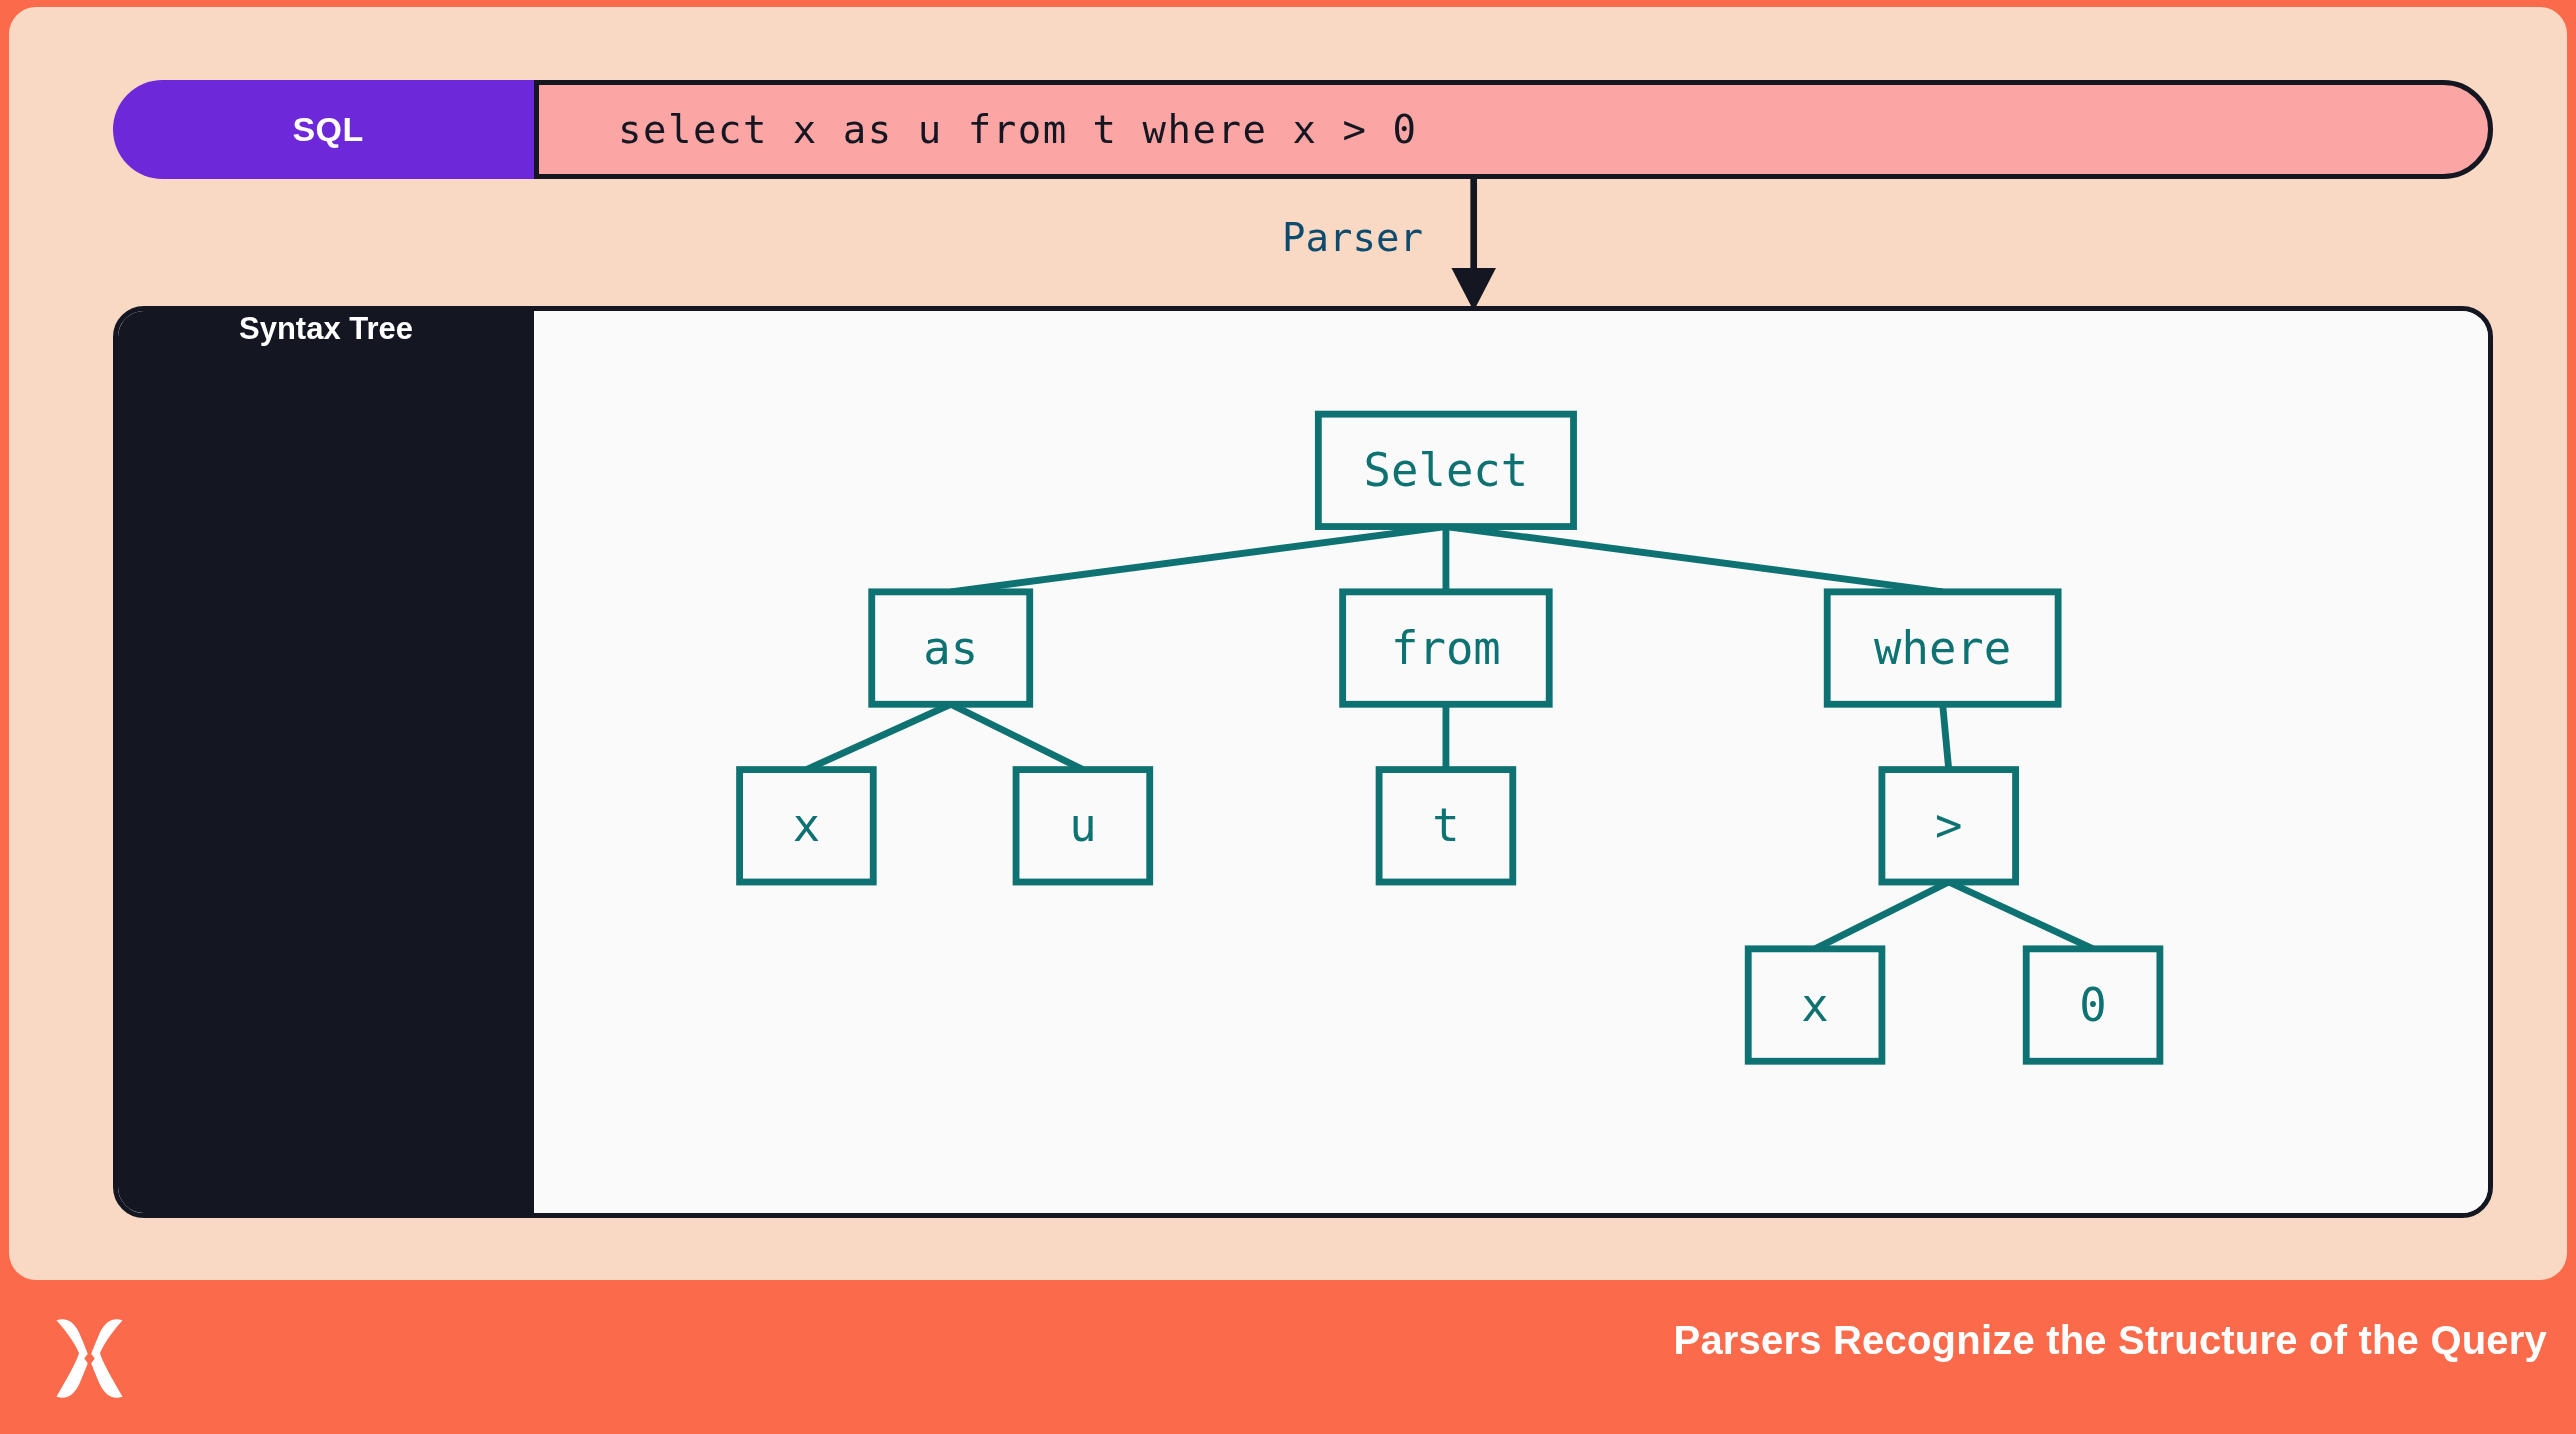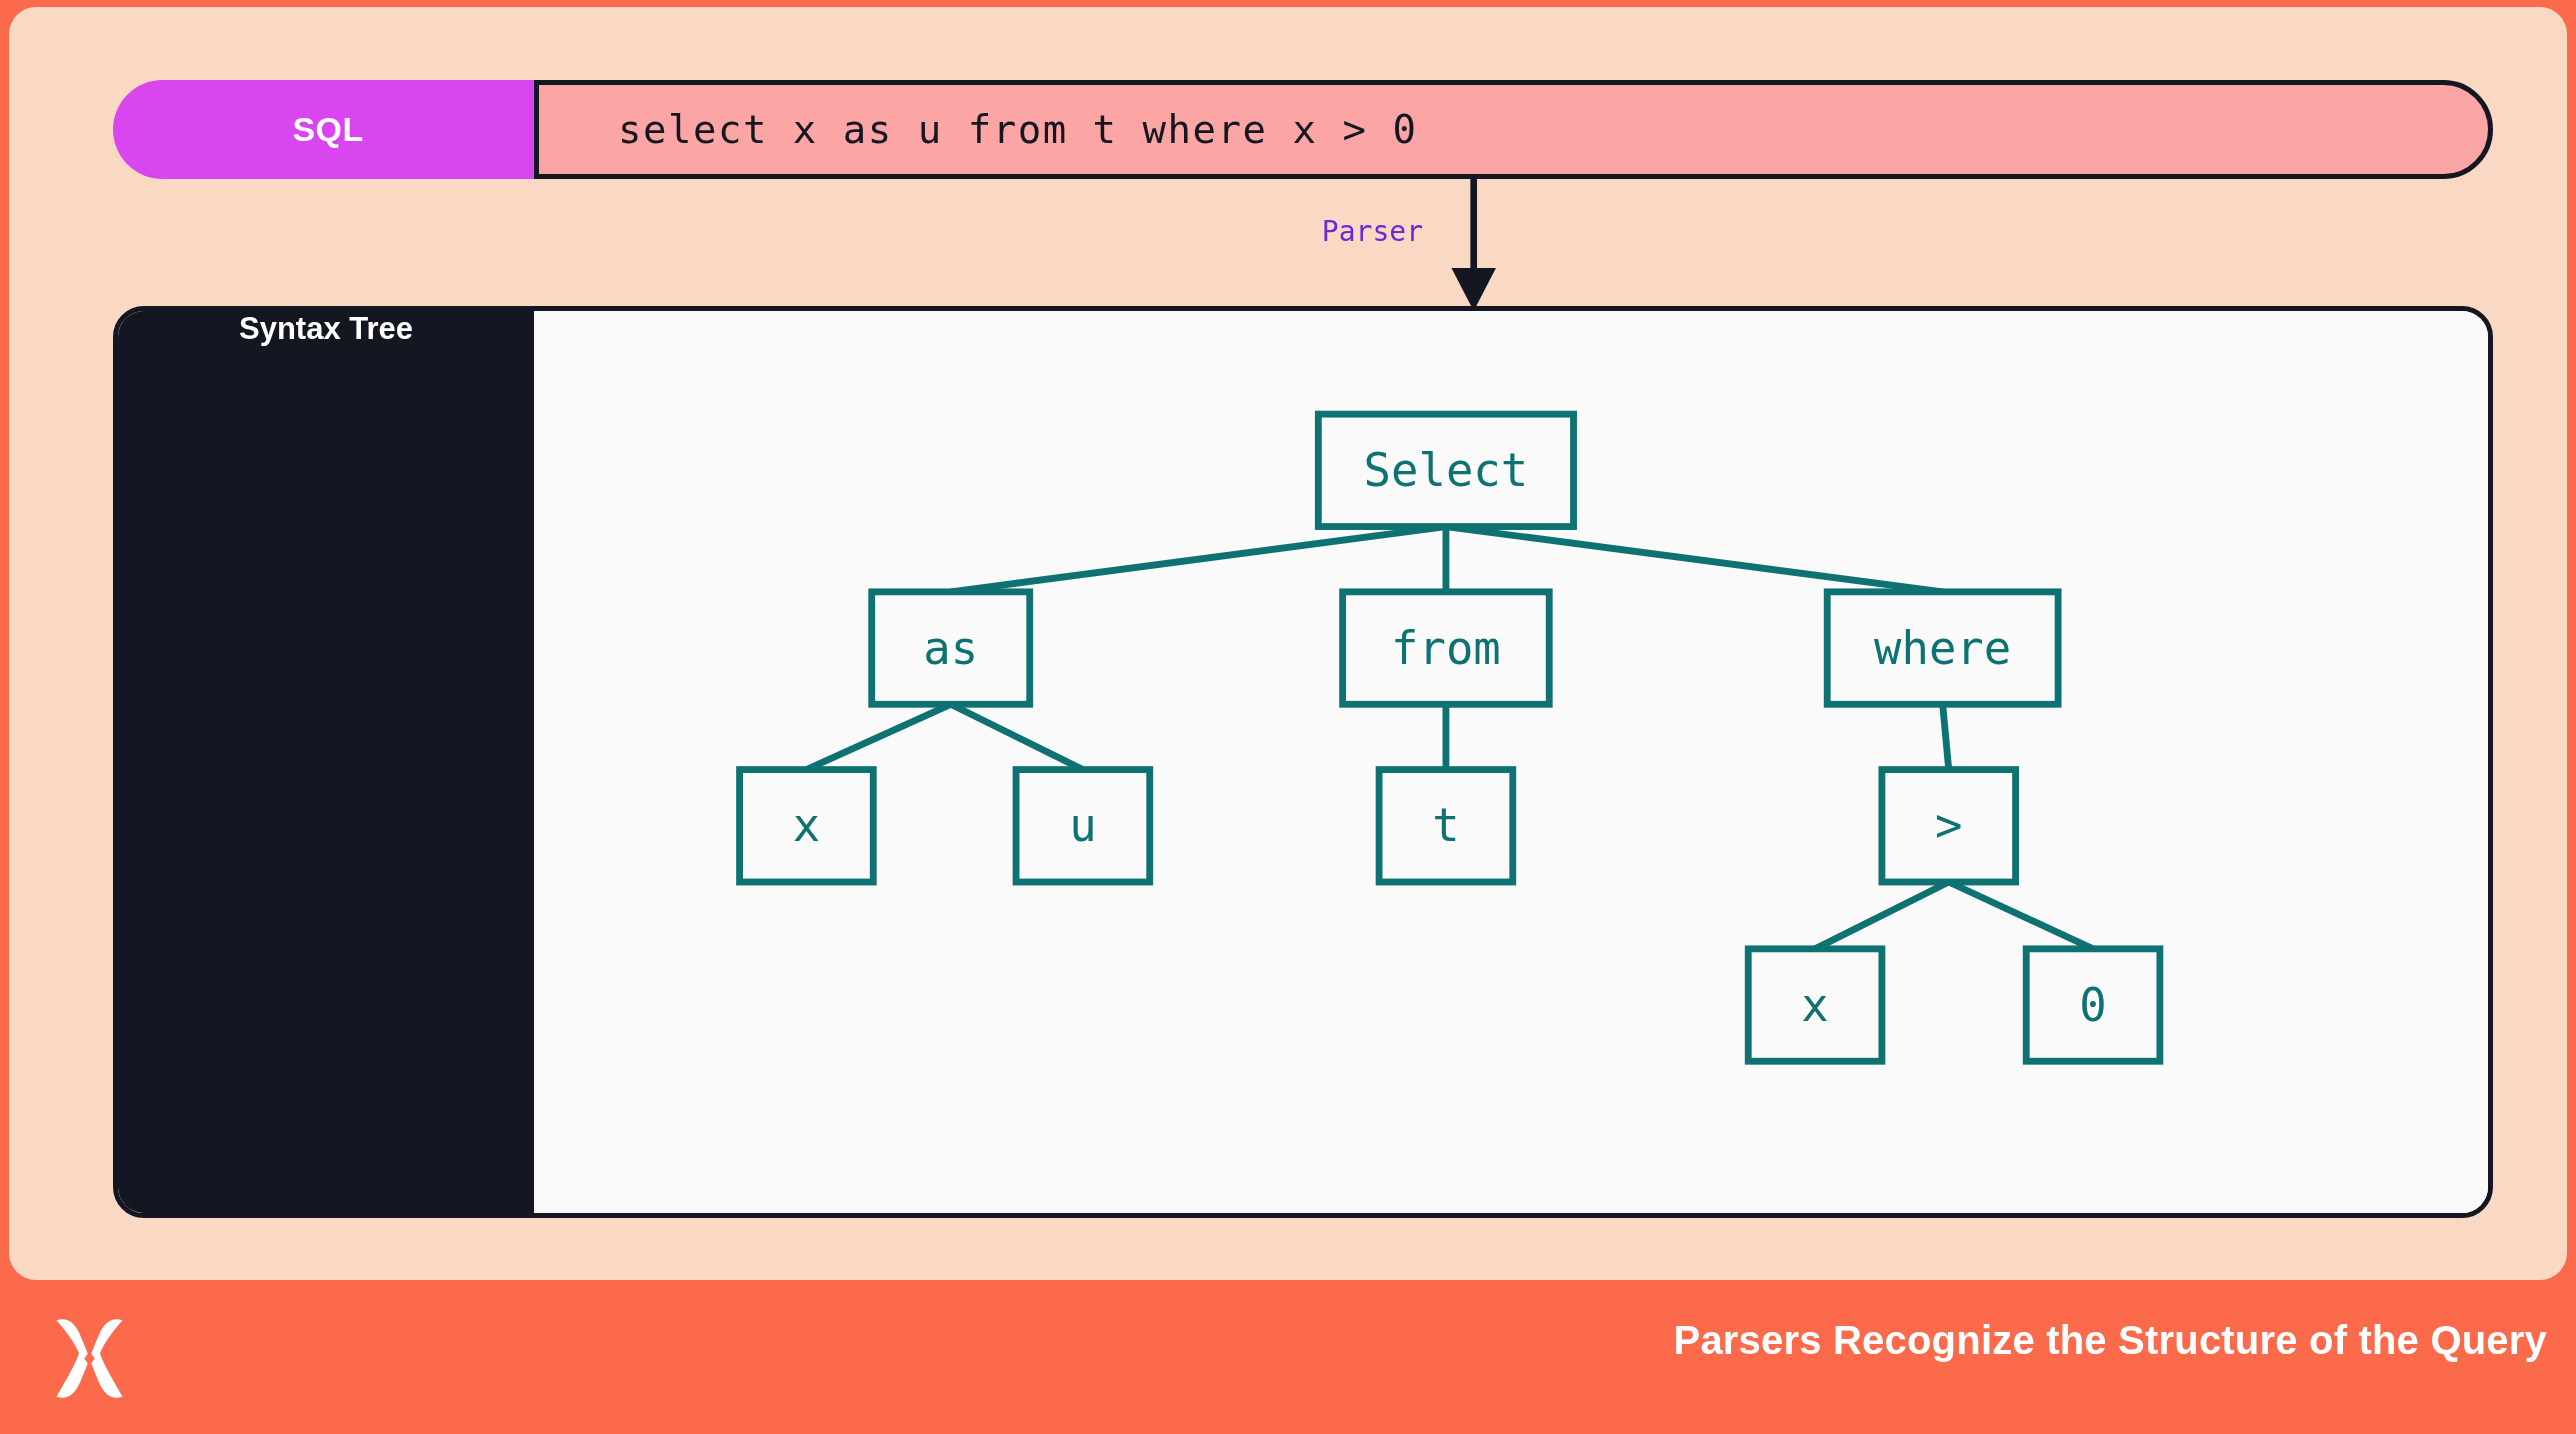--- a/index.html
+++ b/index.html
@@ -49,7 +49,7 @@
     top: 0;
     width: 430px;
     height: 99px;
-    background: #d946ef;
+    background: #6d28d9;
     border-radius: 50px 0 0 50px;
     display: flex;
     align-items: center;

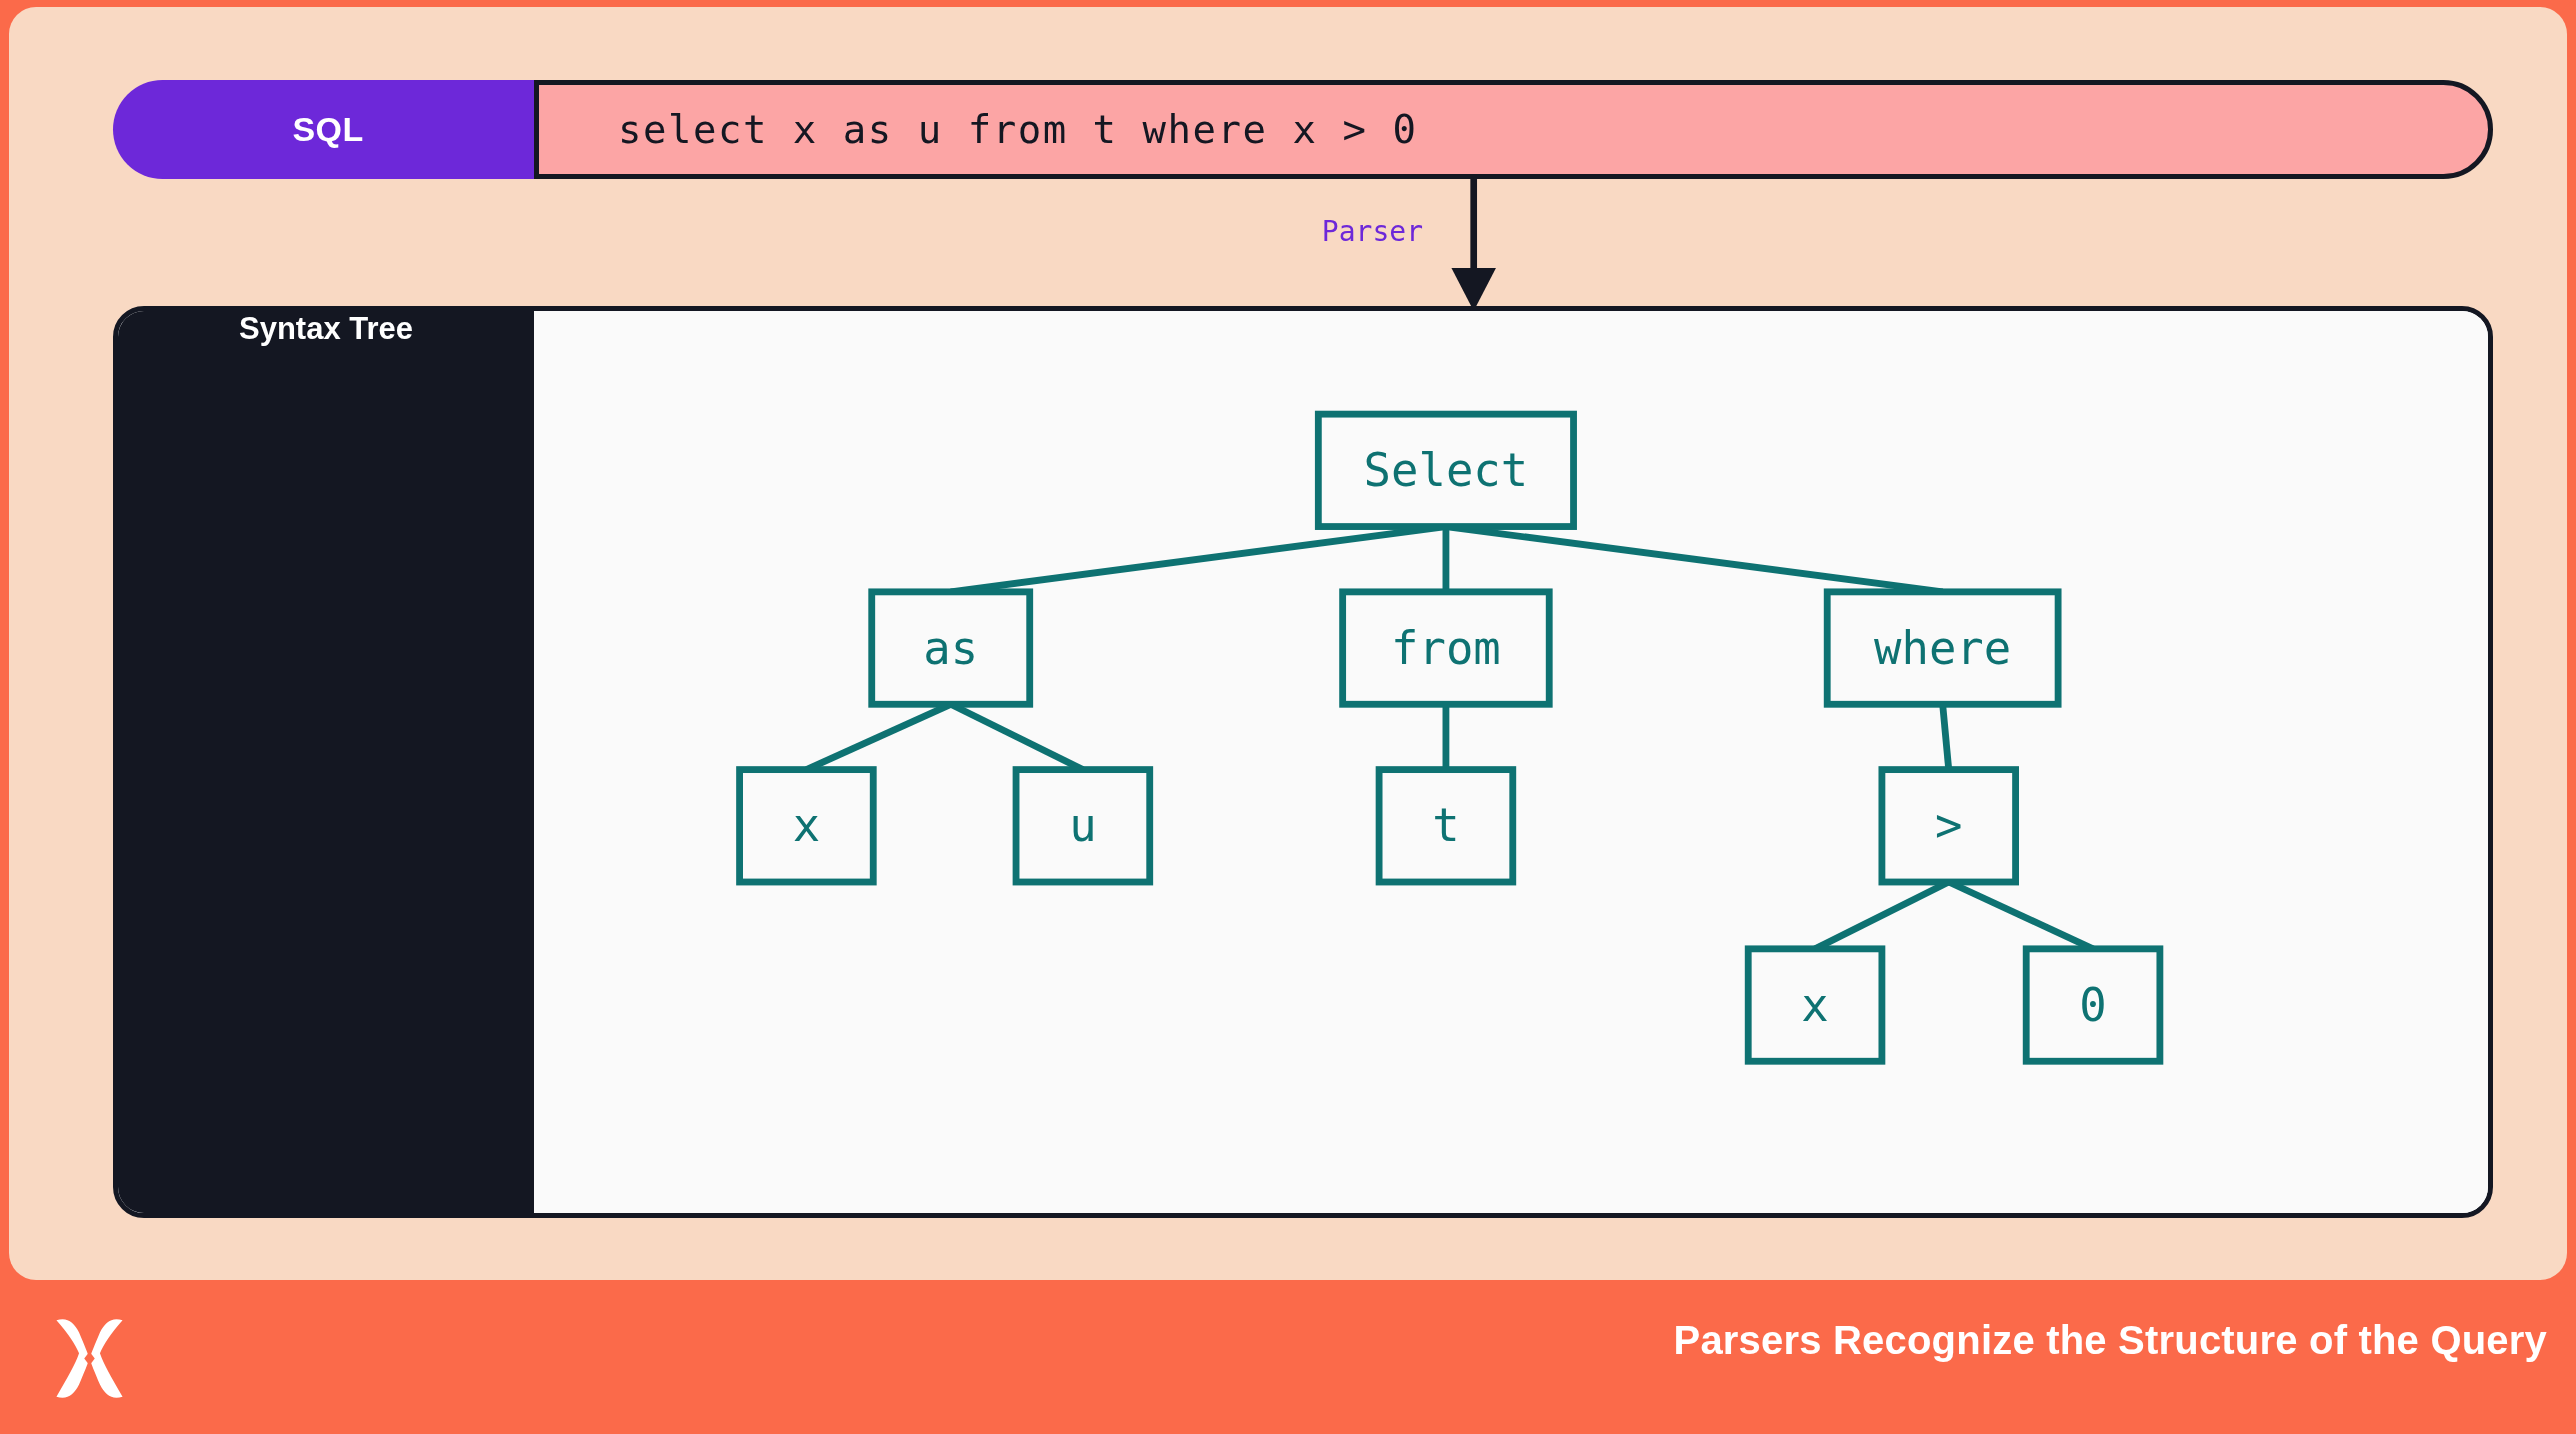--- a/index.html
+++ b/index.html
@@ -97,9 +97,9 @@
     top: 36px;
     width: 154px;
     text-align: right;
-    color: #6d28d9;
+    color: #0c4a6e;
     font-family: "DejaVu Sans Mono", monospace;
-    font-size: 28px;
+    font-size: 39px;
   }
 
   

